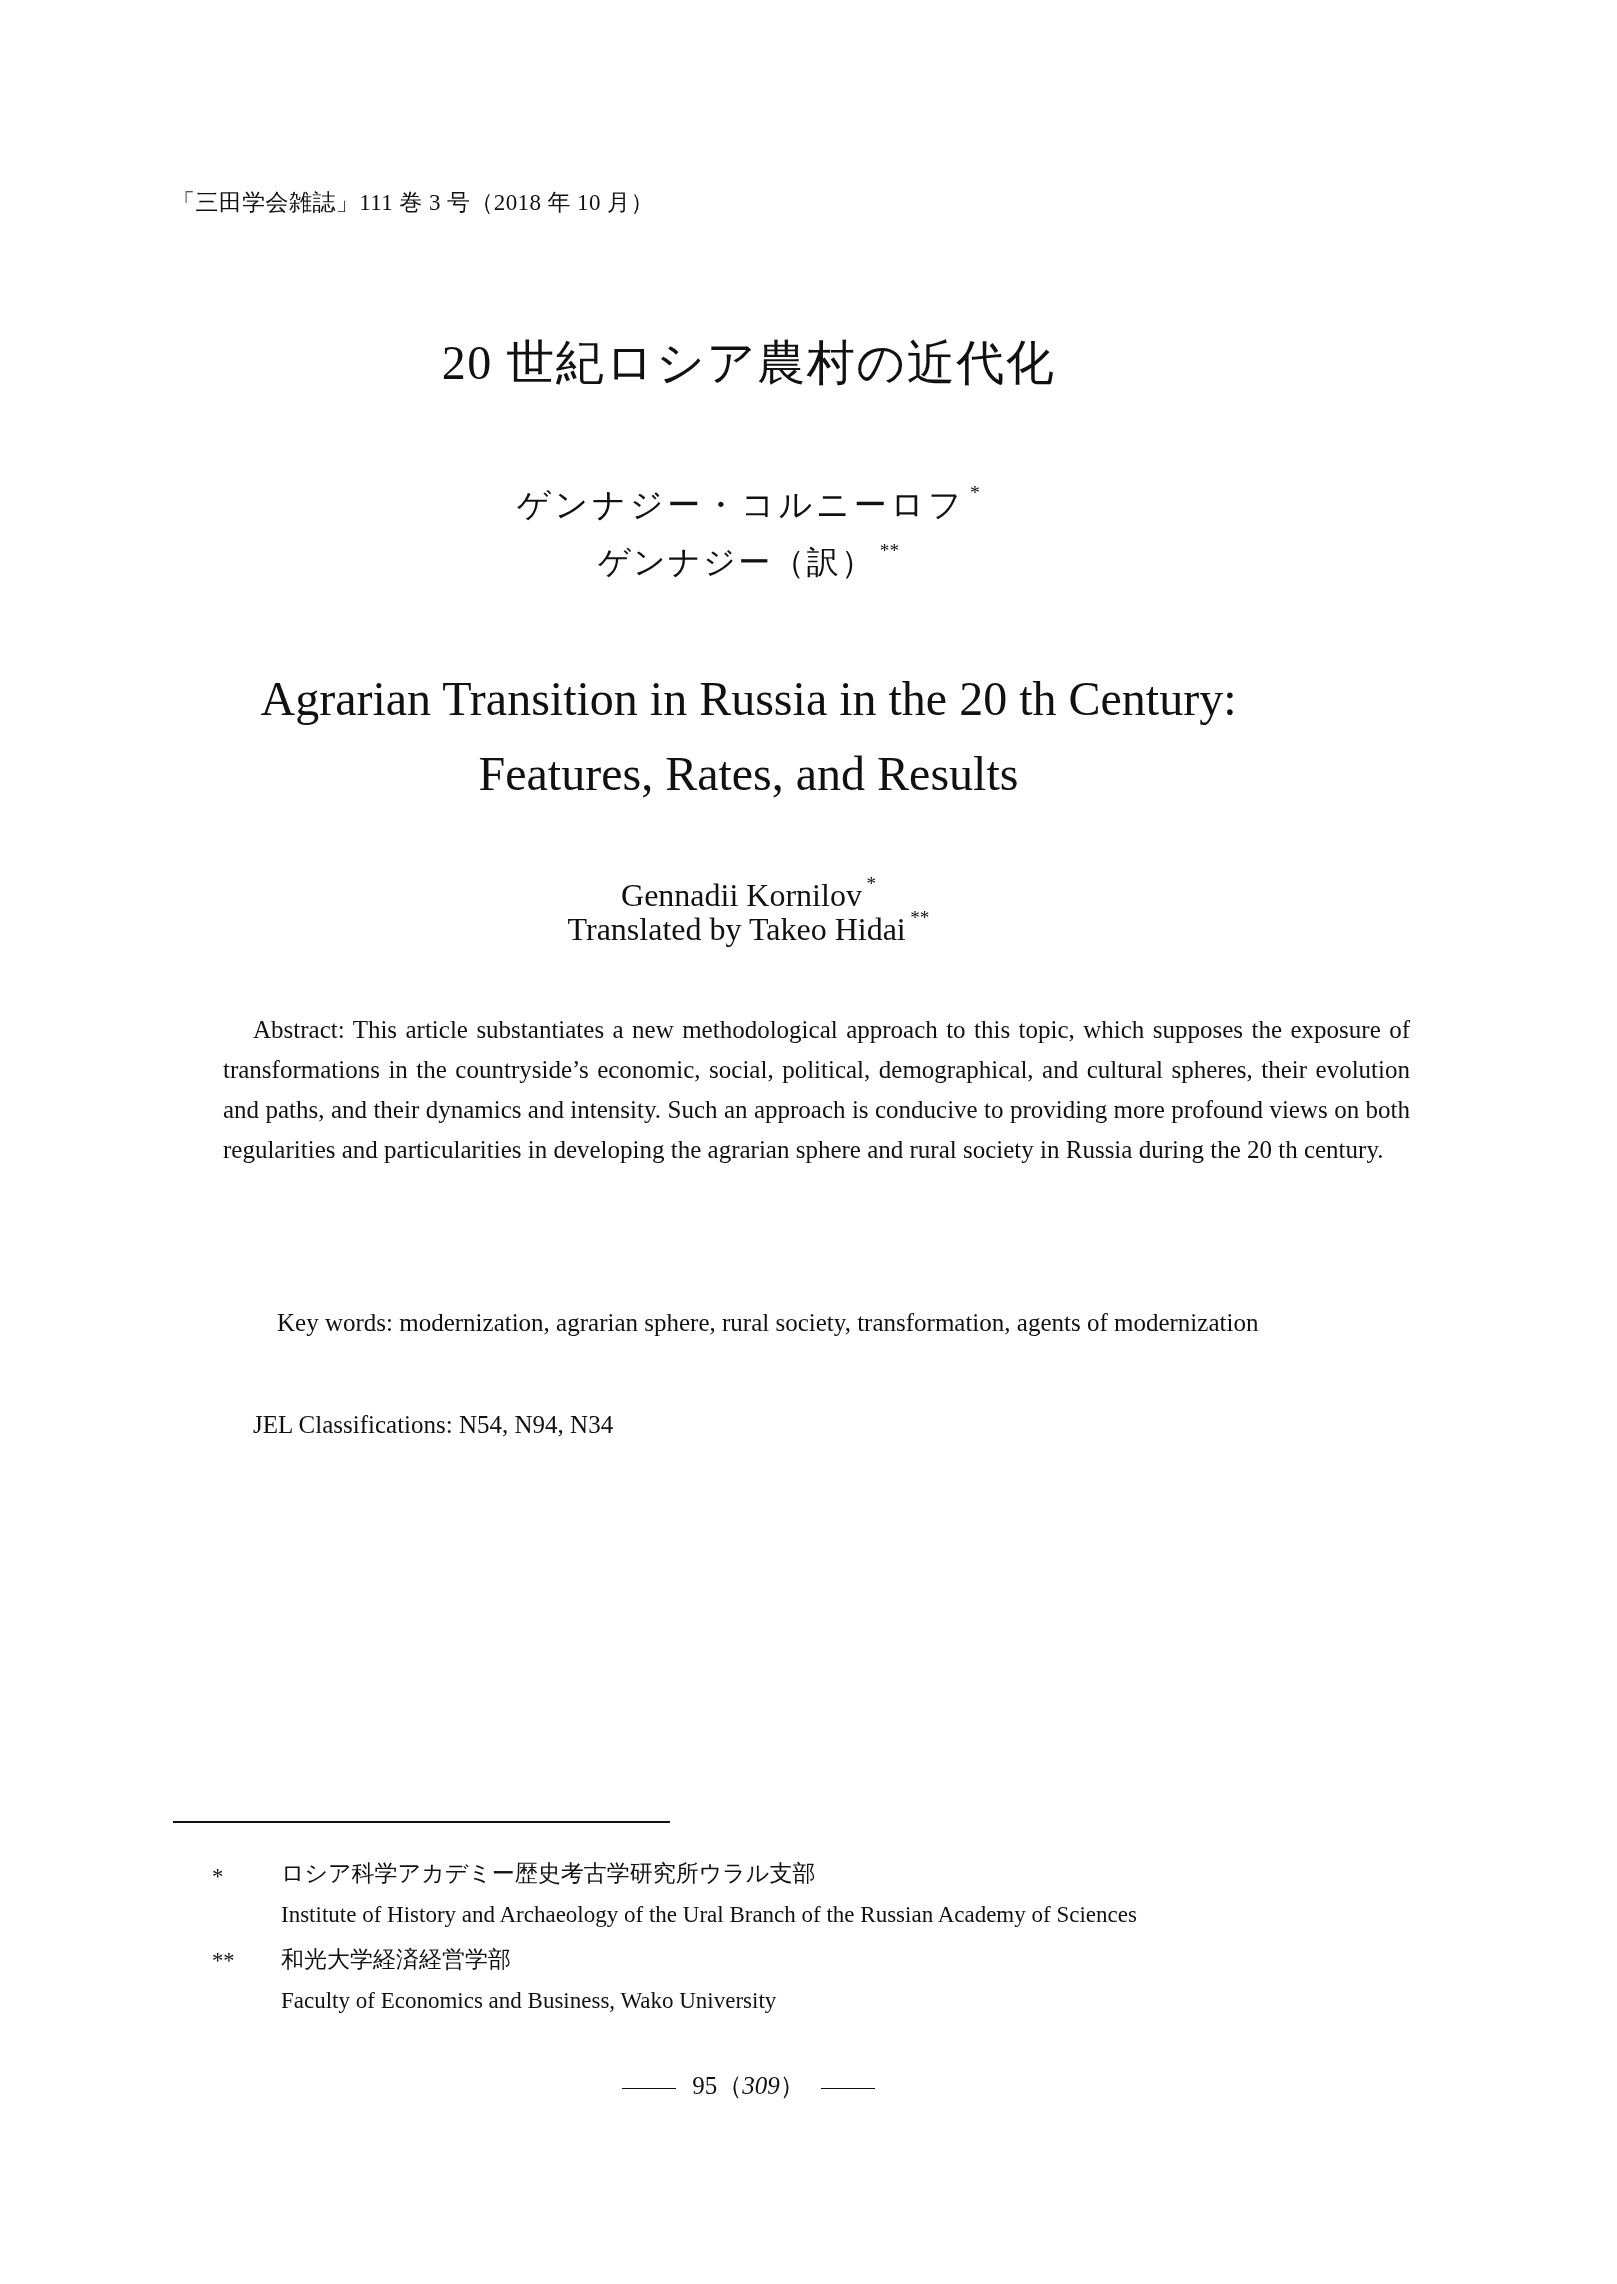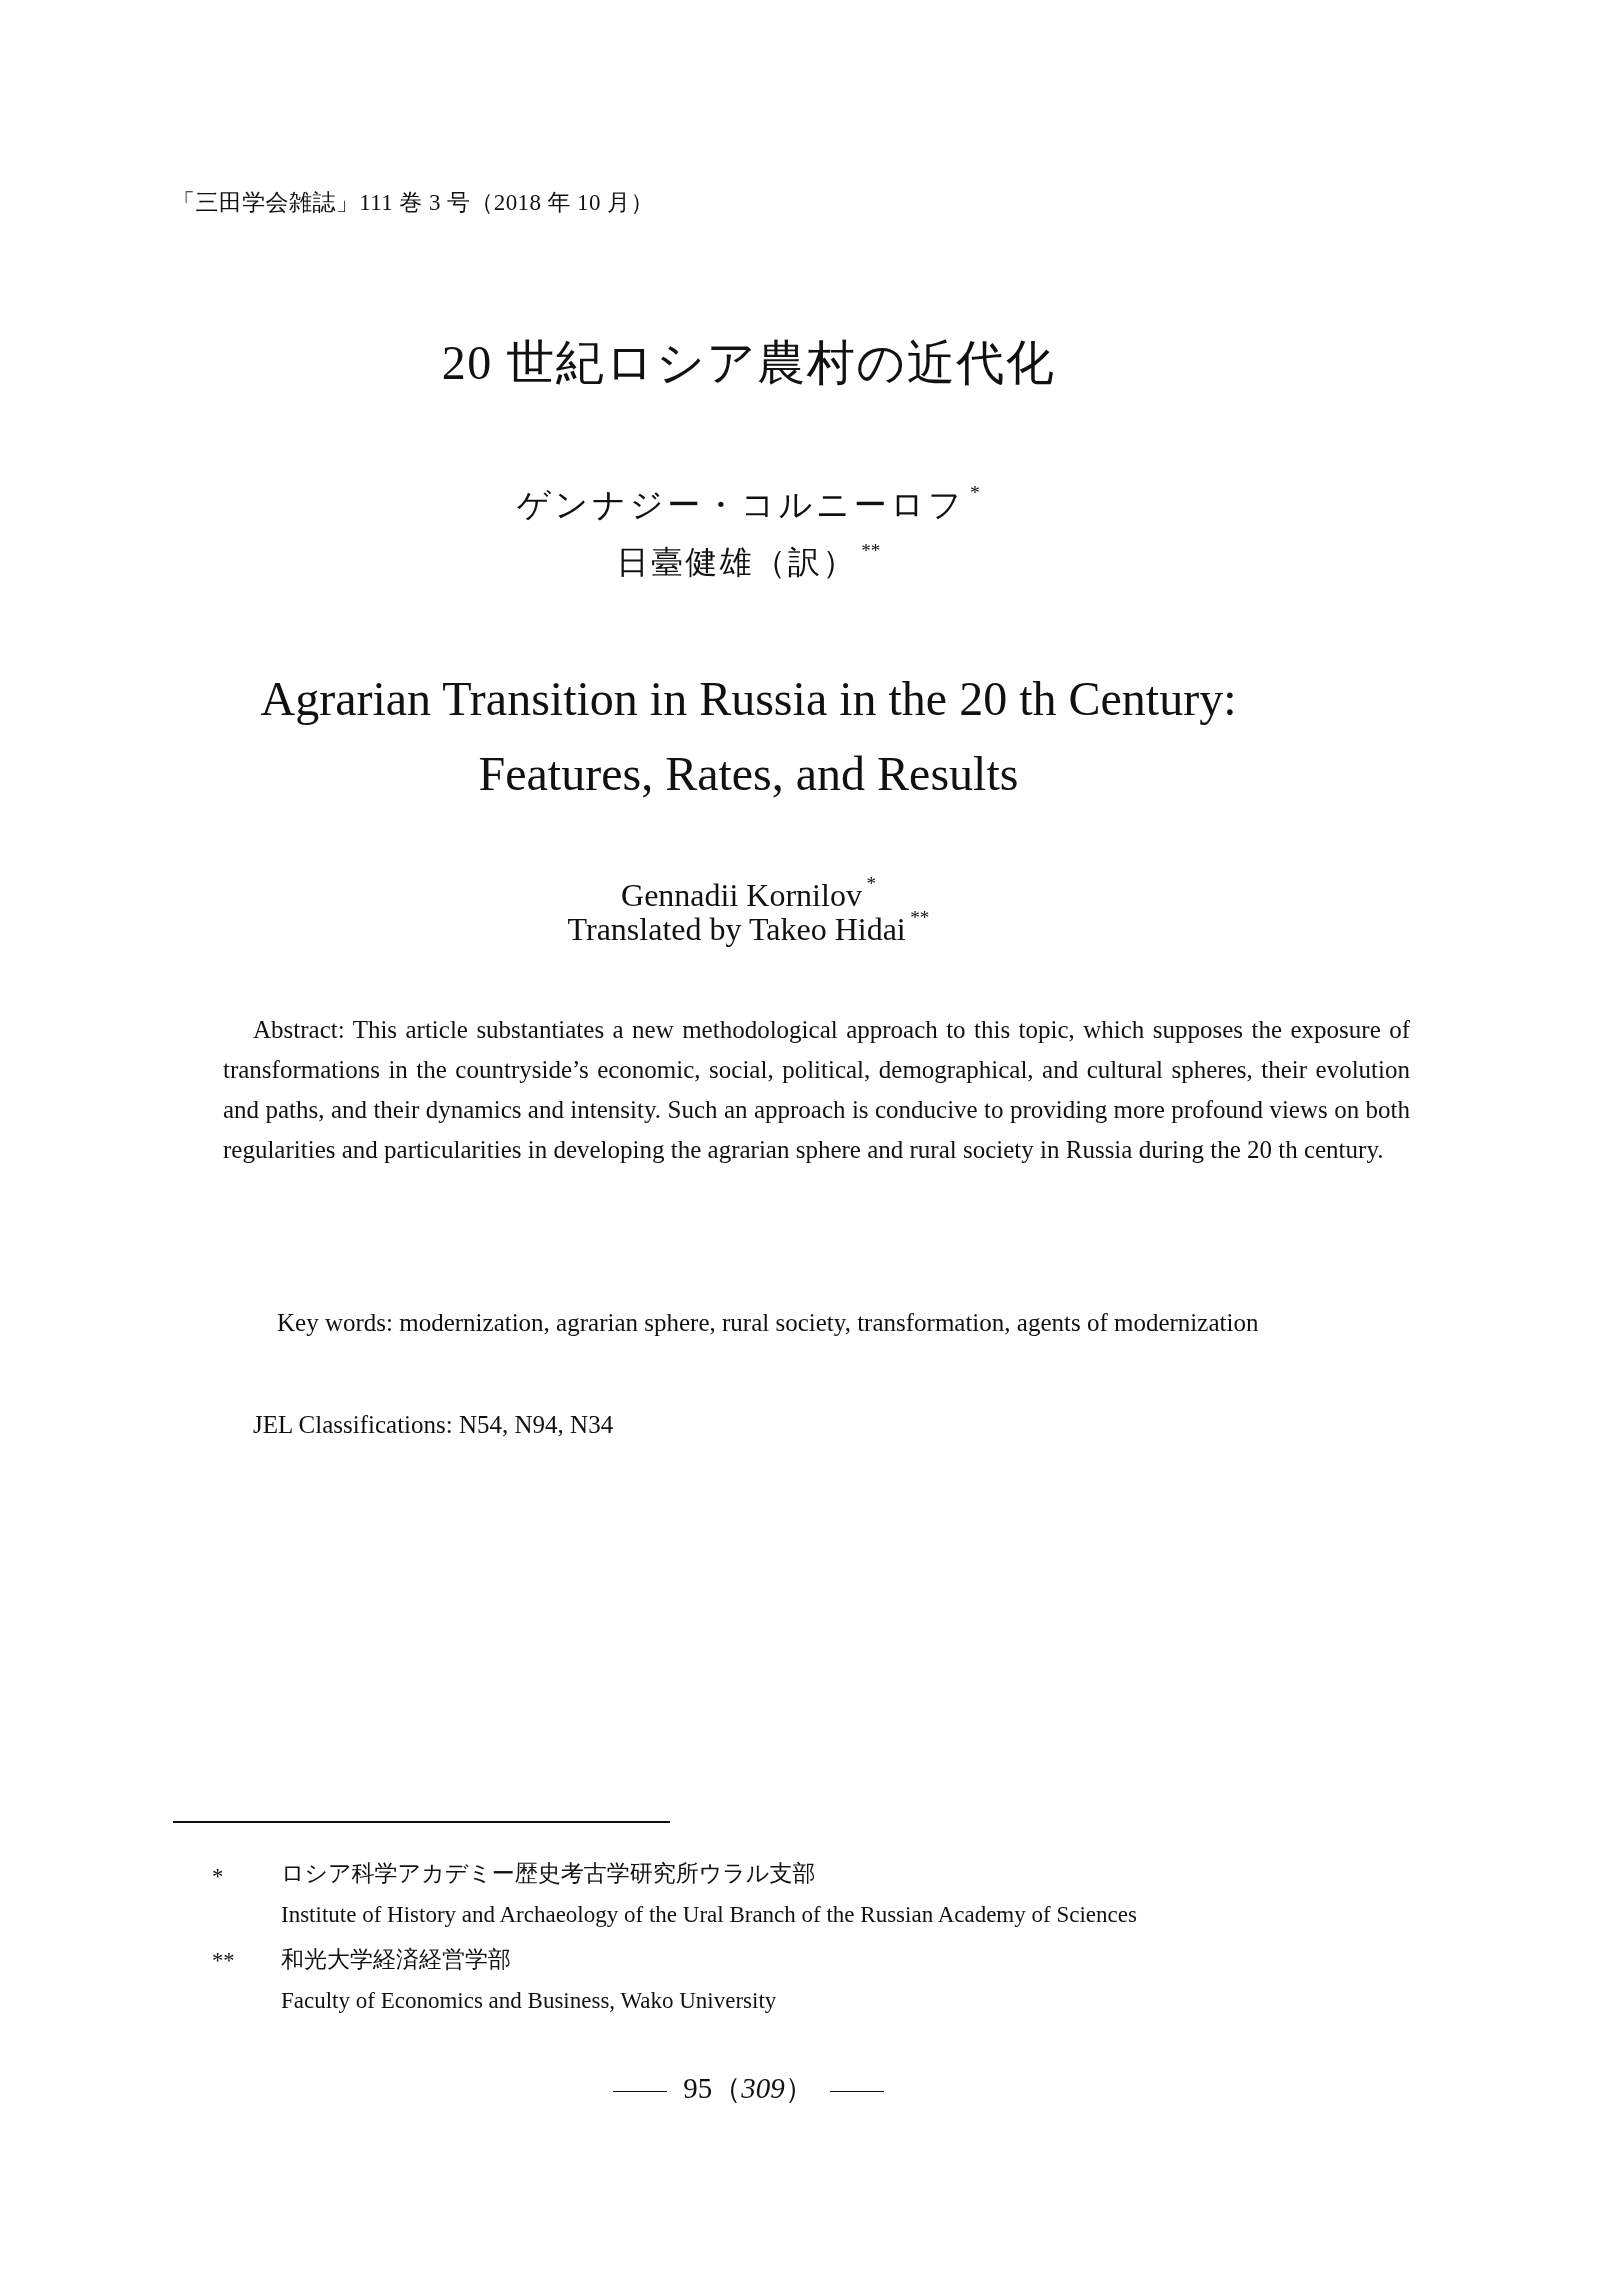--- a/index.html
+++ b/index.html
@@ -46,7 +46,7 @@
 </div>
 
 <div class="abs center ja-translator">
-  <span>日臺健雄（訳）</span><sup class="mark">**</sup>
+  <span>ゲンナジー（訳）</span><sup class="mark">**</sup>
 </div>
 
 <div class="abs center en-title">

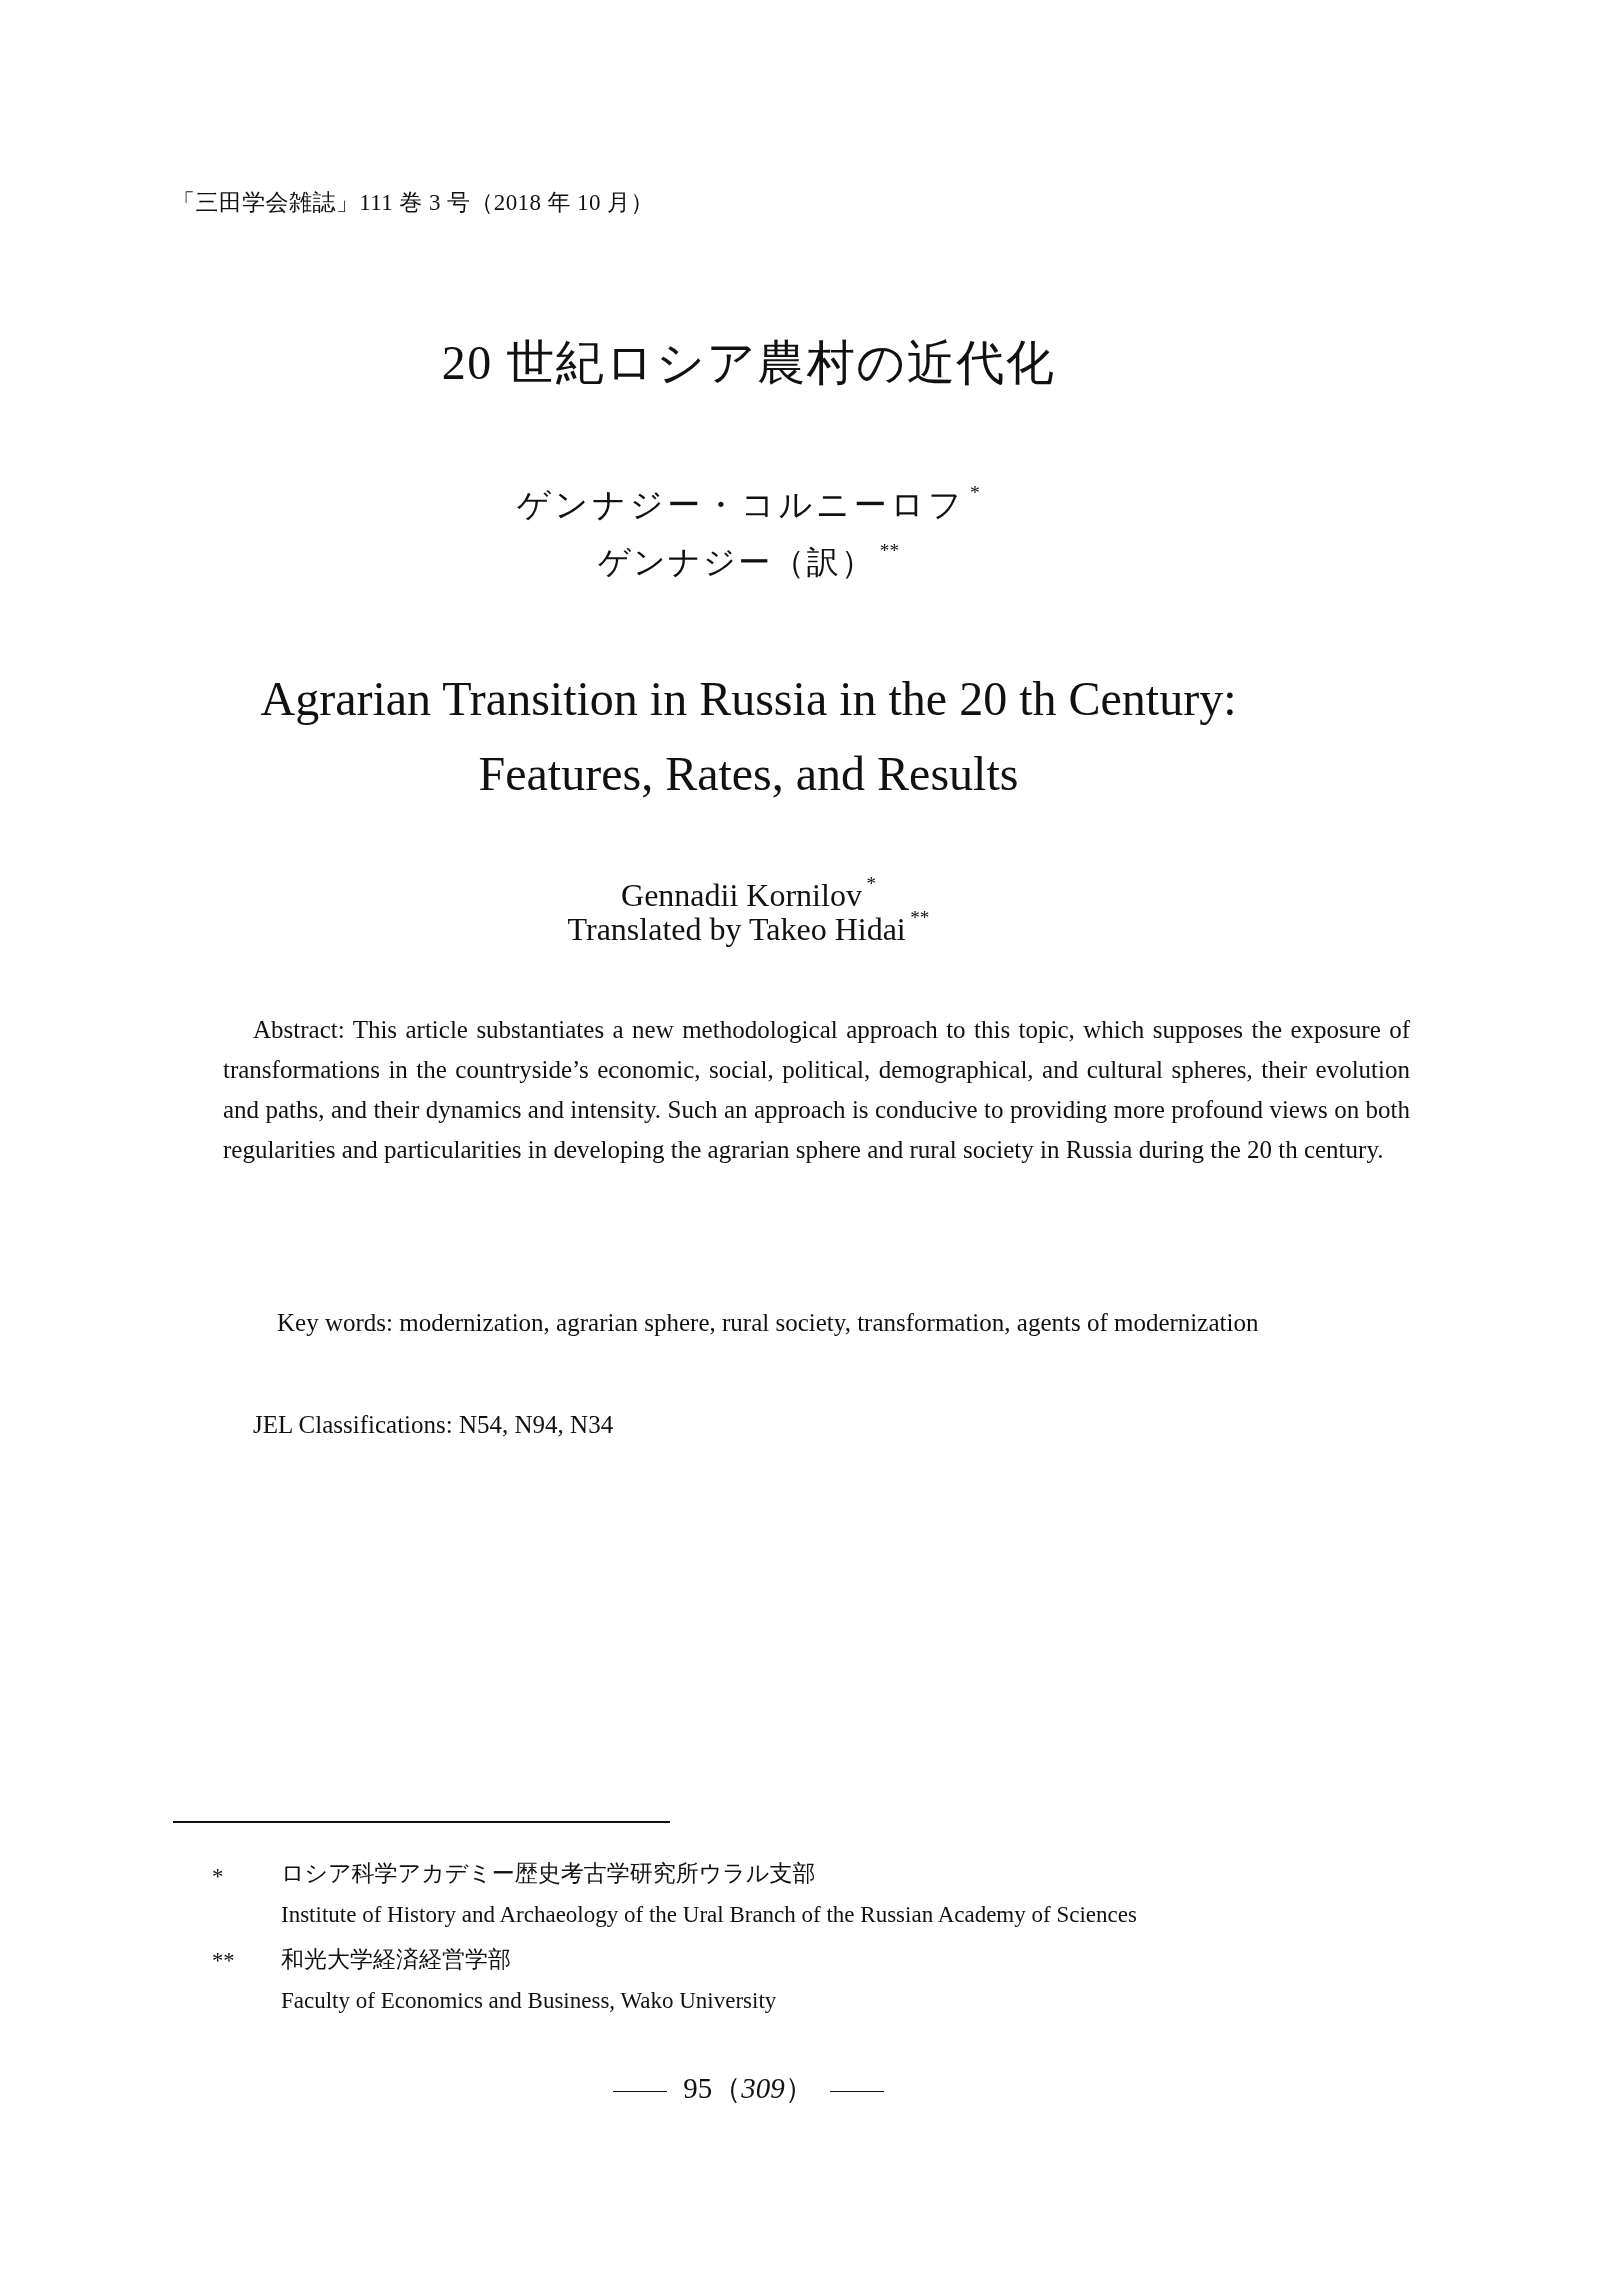--- a/index.html
+++ b/index.html
@@ -30,7 +30,7 @@
   .footnote-rule { left: 173px; top: 1821px; width: 497px; height: 0; border-top: 2.3px solid #111; }
   .fn-mark { font-size: 22.6px; width: 45px; text-align: left; }
   .fn-text { font-size: 23px; }
-  .page-number { top: 2069px; font-size: 29px; }
+  .page-number { top: 2069px; font-size: 25px; }
   .page-number .dash { display: inline-block; width: 54px; border-top: 1.5px solid #111; vertical-align: middle; margin: 0 16.6px; }
   .page-number i { font-style: italic; }
 </style>

